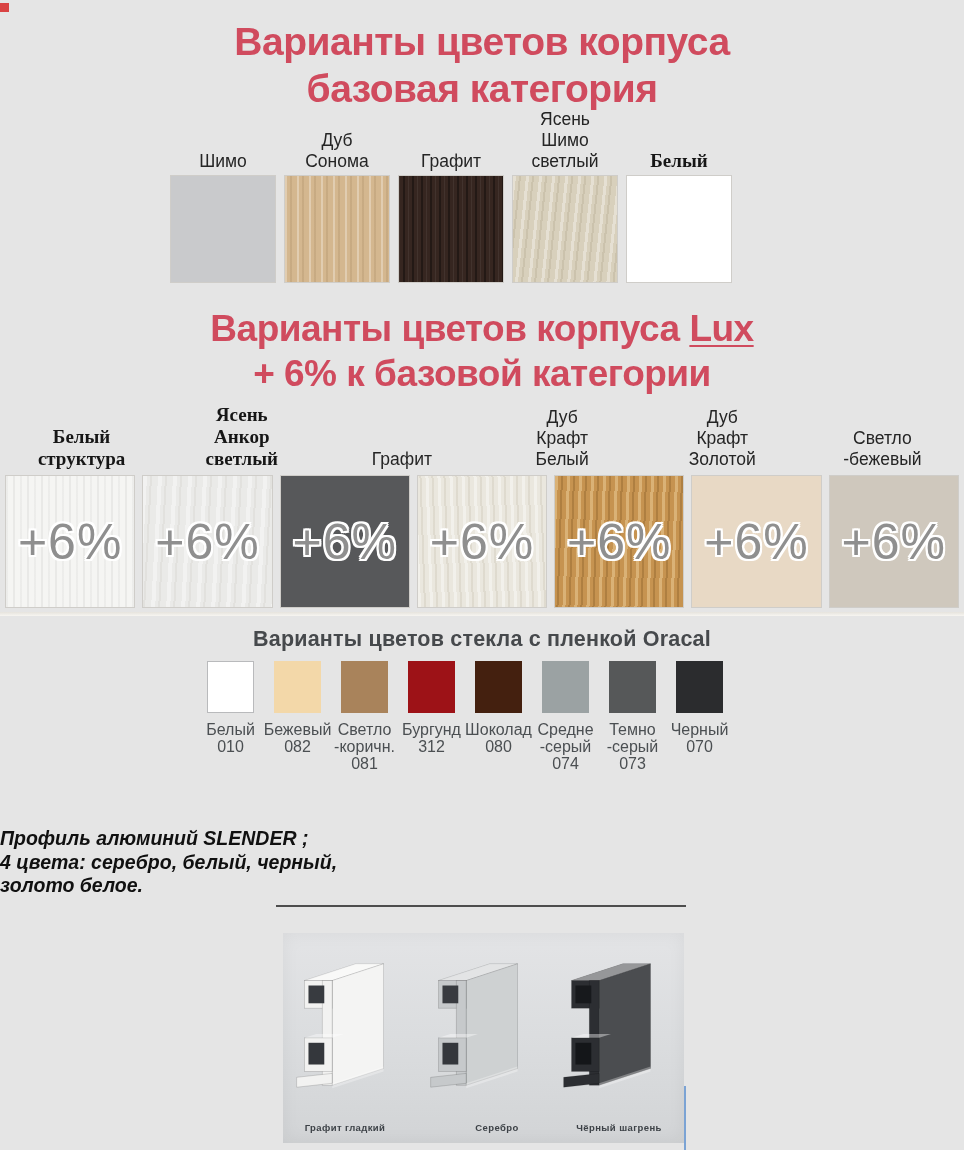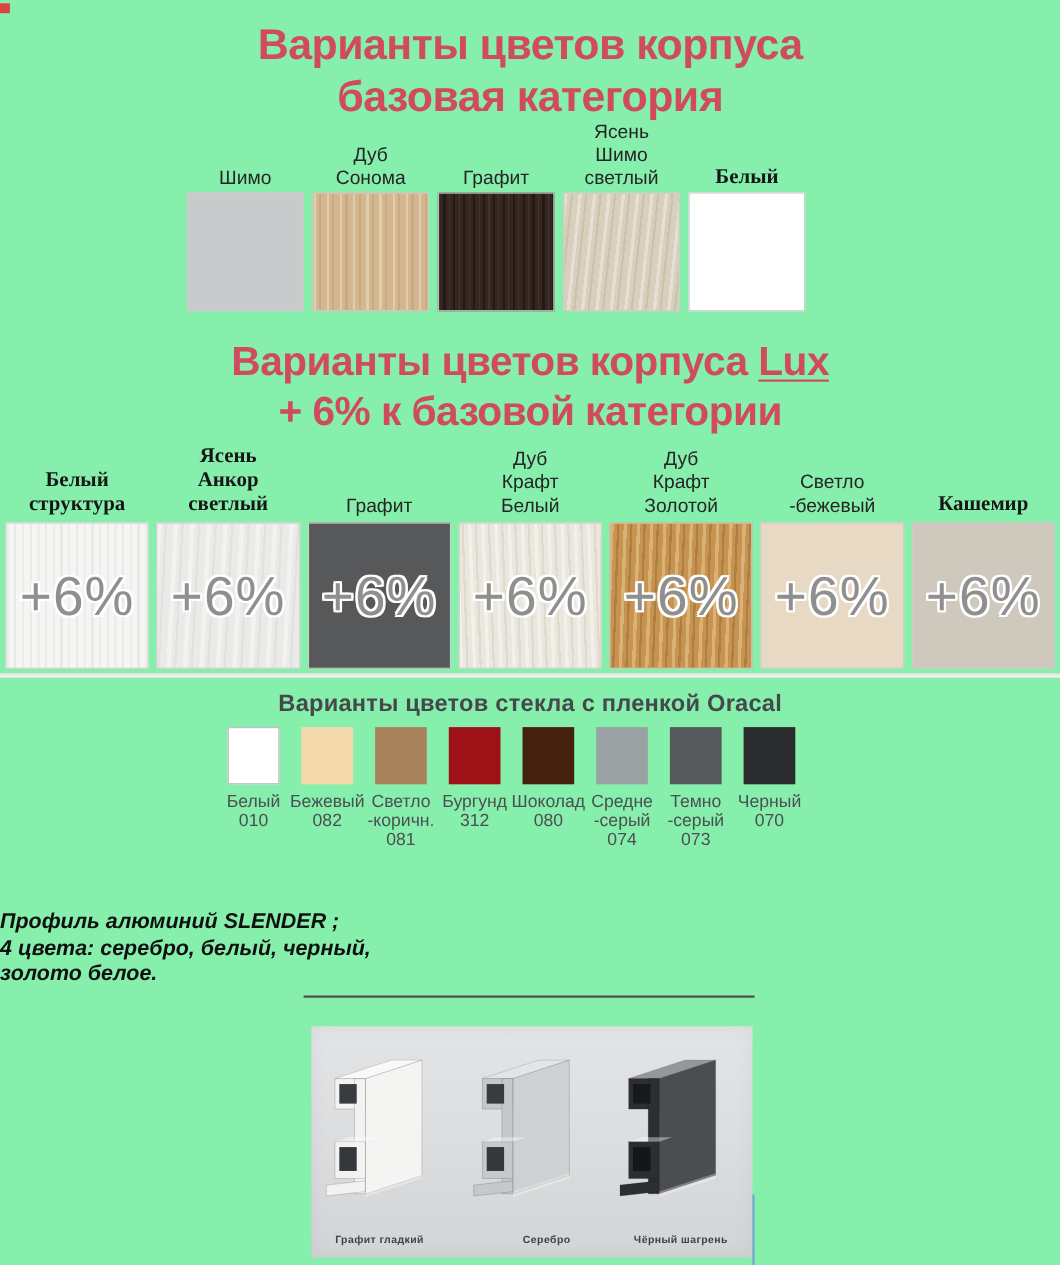--- a/index.html
+++ b/index.html
@@ -3,7 +3,7 @@
 <meta charset="utf-8">
 <style>
   html,body{margin:0;padding:0;background:#fff;}
-  .page{position:relative;width:964px;height:1150px;background:#86efac;overflow:hidden;
+  .page{position:relative;width:964px;height:1150px;background:#e5e5e5;overflow:hidden;
         font-family:"Liberation Sans",sans-serif;}
 
   

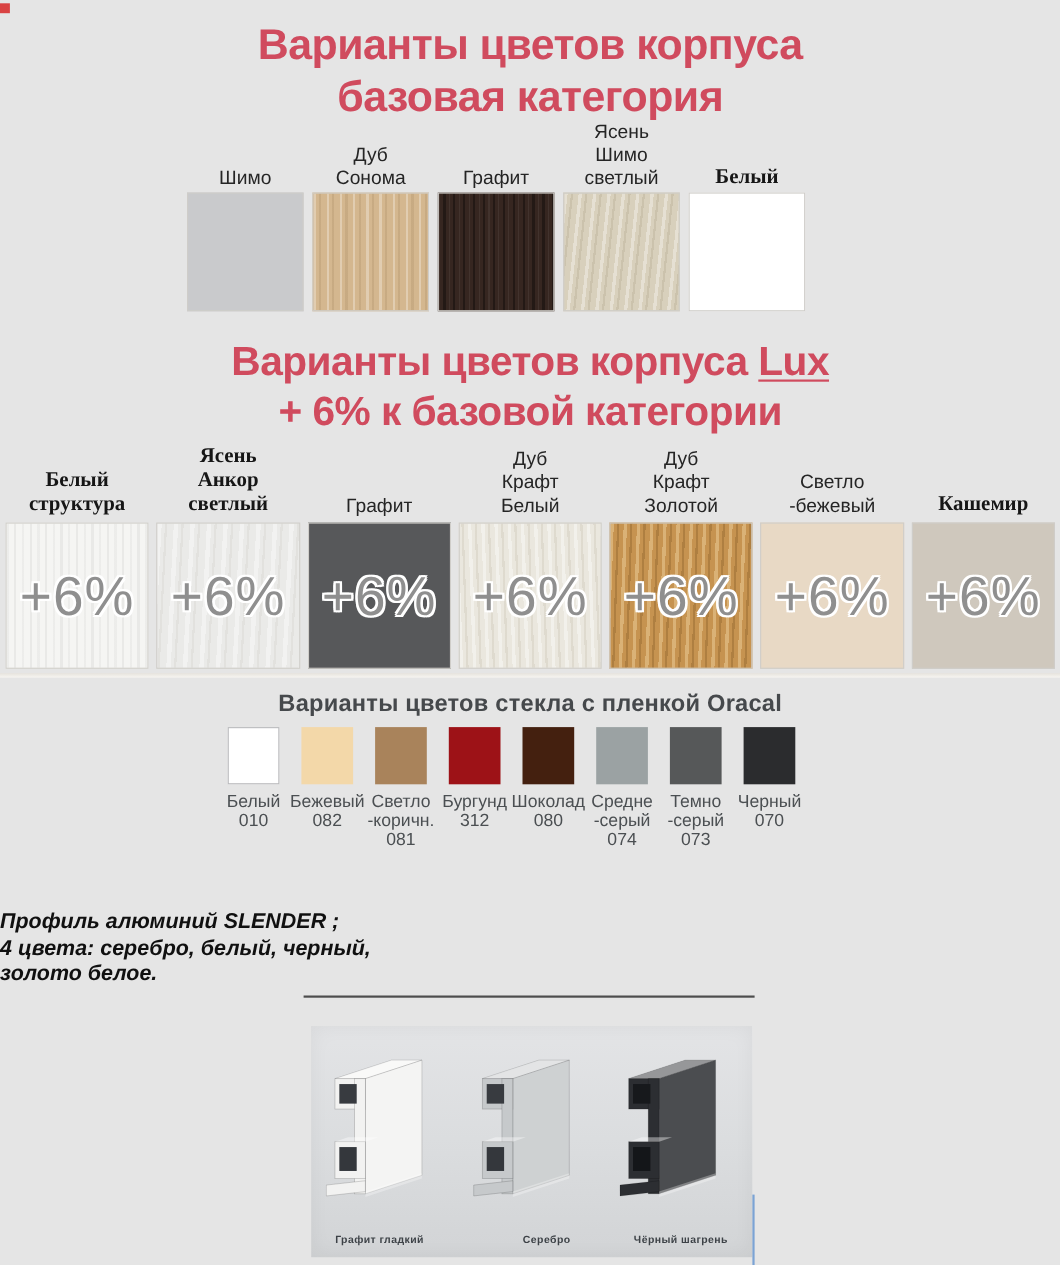--- a/index.html
+++ b/index.html
@@ -134,9 +134,6 @@
     <div class="cell" style="flex:1;">
         <span class="lbl lbl-sans">Светло
 -бежевый</span>
-      </div>
-    <div class="cell" style="flex:1;">
-        <span class="lbl lbl-serif">Кашемир</span>
       </div>
   </div>
 

